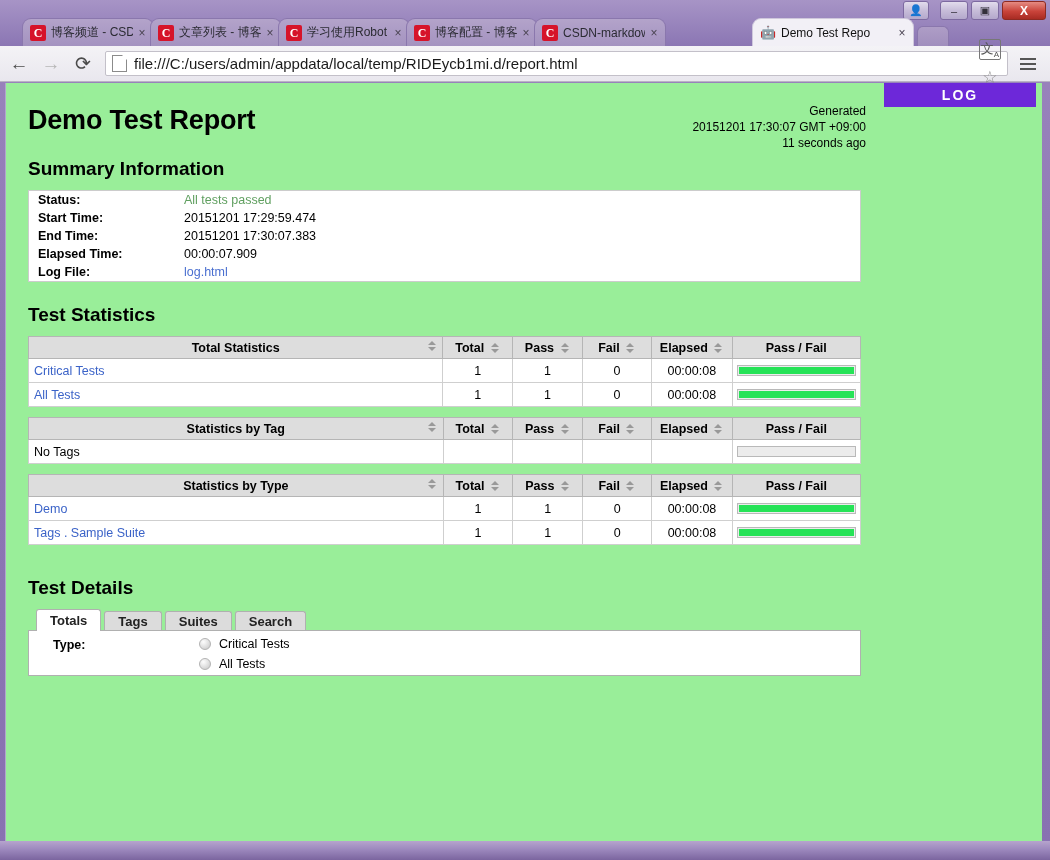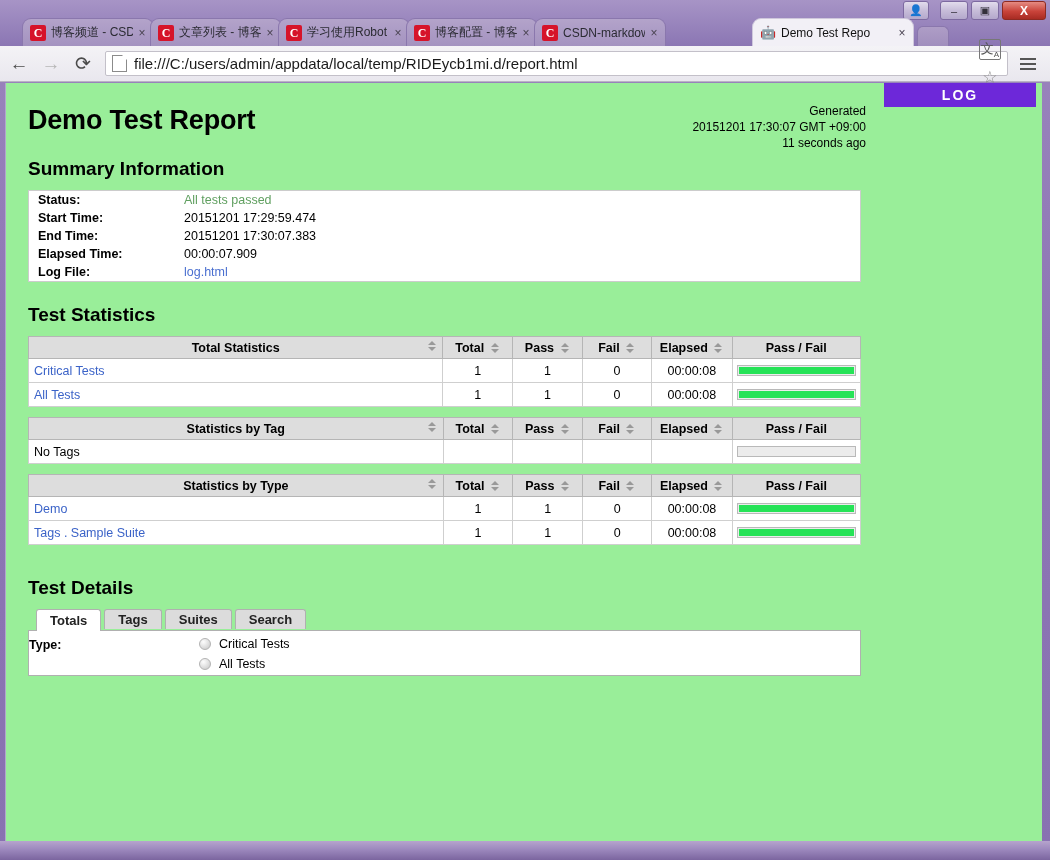--- a/index.html
+++ b/index.html
@@ -362,6 +362,7 @@
   #details-wrap { margin-left: 22px; width: 833px; }
   #tabs-row {
     display: flex;
+    align-items: flex-end;
     height: 22px;
     margin-left: 8px;
   }

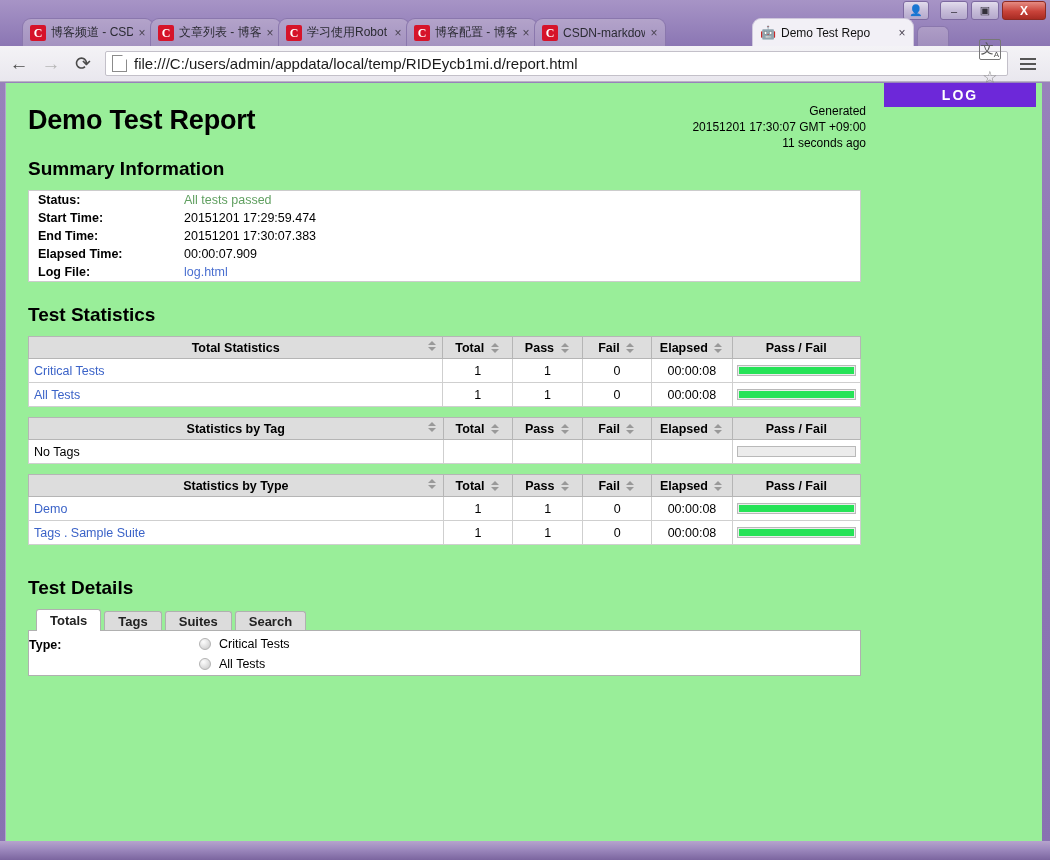--- a/index.html
+++ b/index.html
@@ -403,7 +403,7 @@
     font-weight: bold;
     font-size: 12.5px;
     position: absolute;
-    left: 0; top: 7px;
+    left: 24px; top: 7px;
   }
   .radio-row {
     position: absolute;

